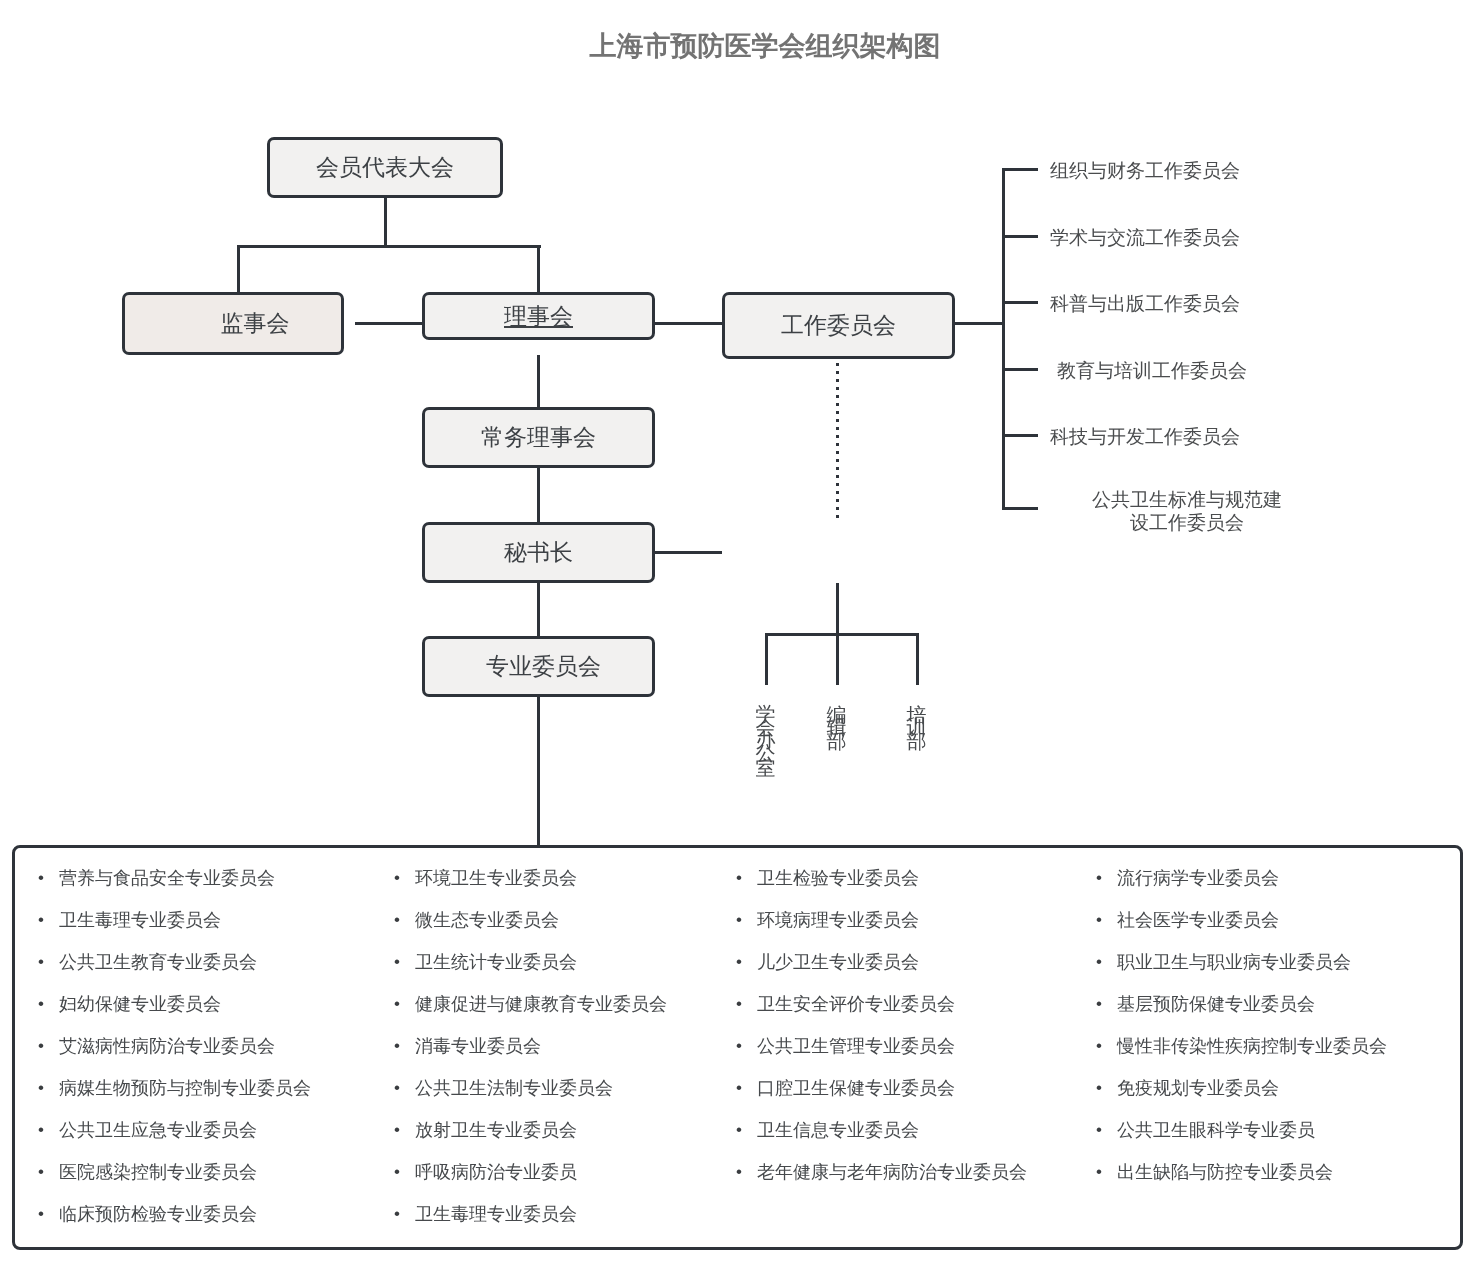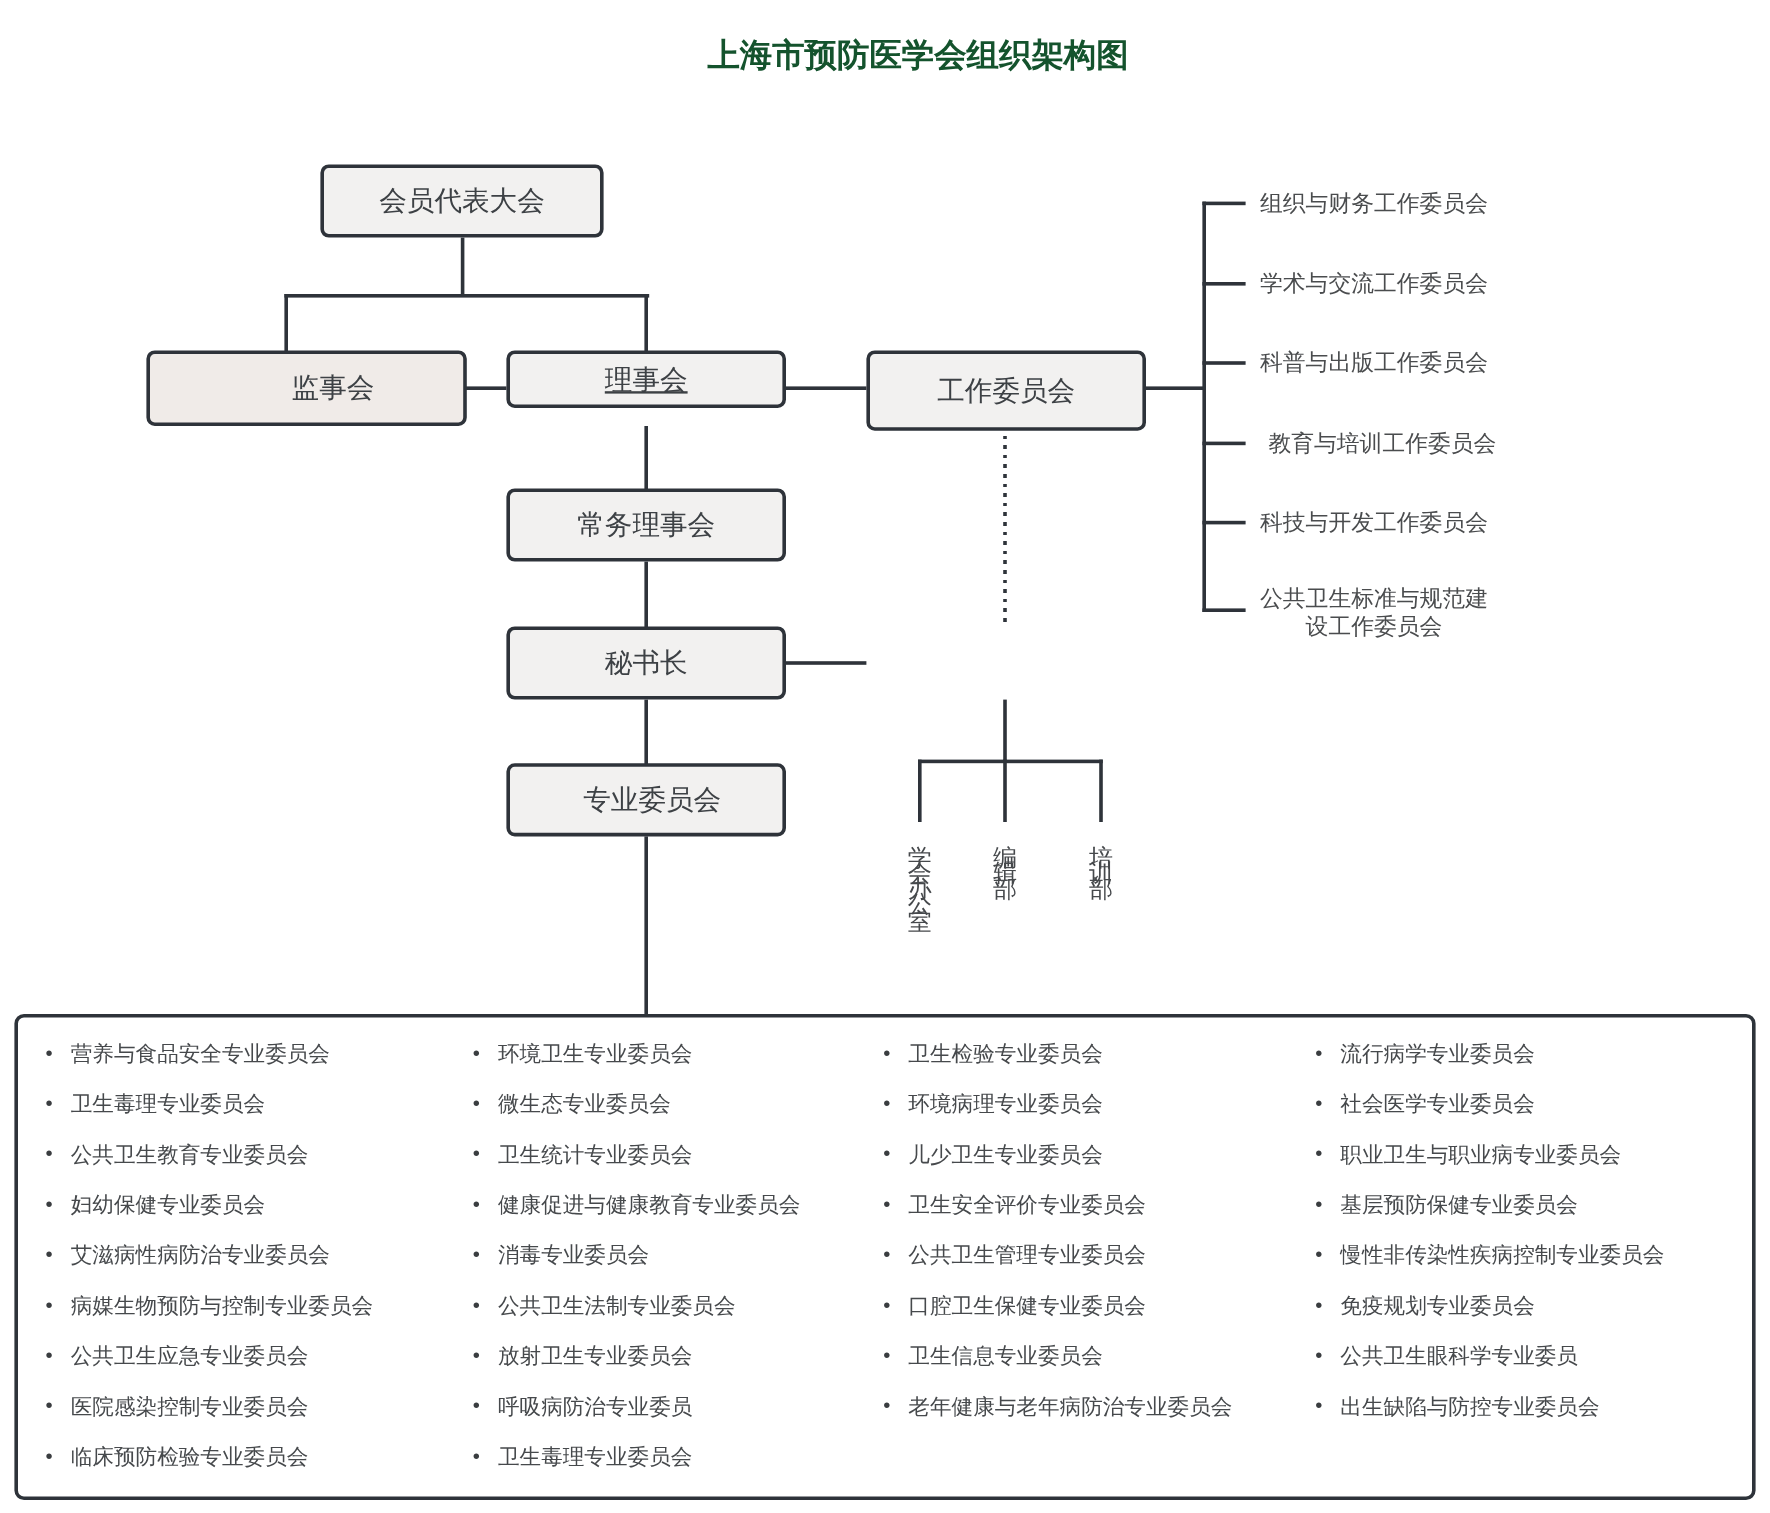--- a/index.html
+++ b/index.html
@@ -19,7 +19,7 @@
     transform: translateX(-50%);
     font-size: 27px;
     font-weight: bold;
-    color: #14532d;
+    color: #737373;
     white-space: nowrap;
   }
   .node {

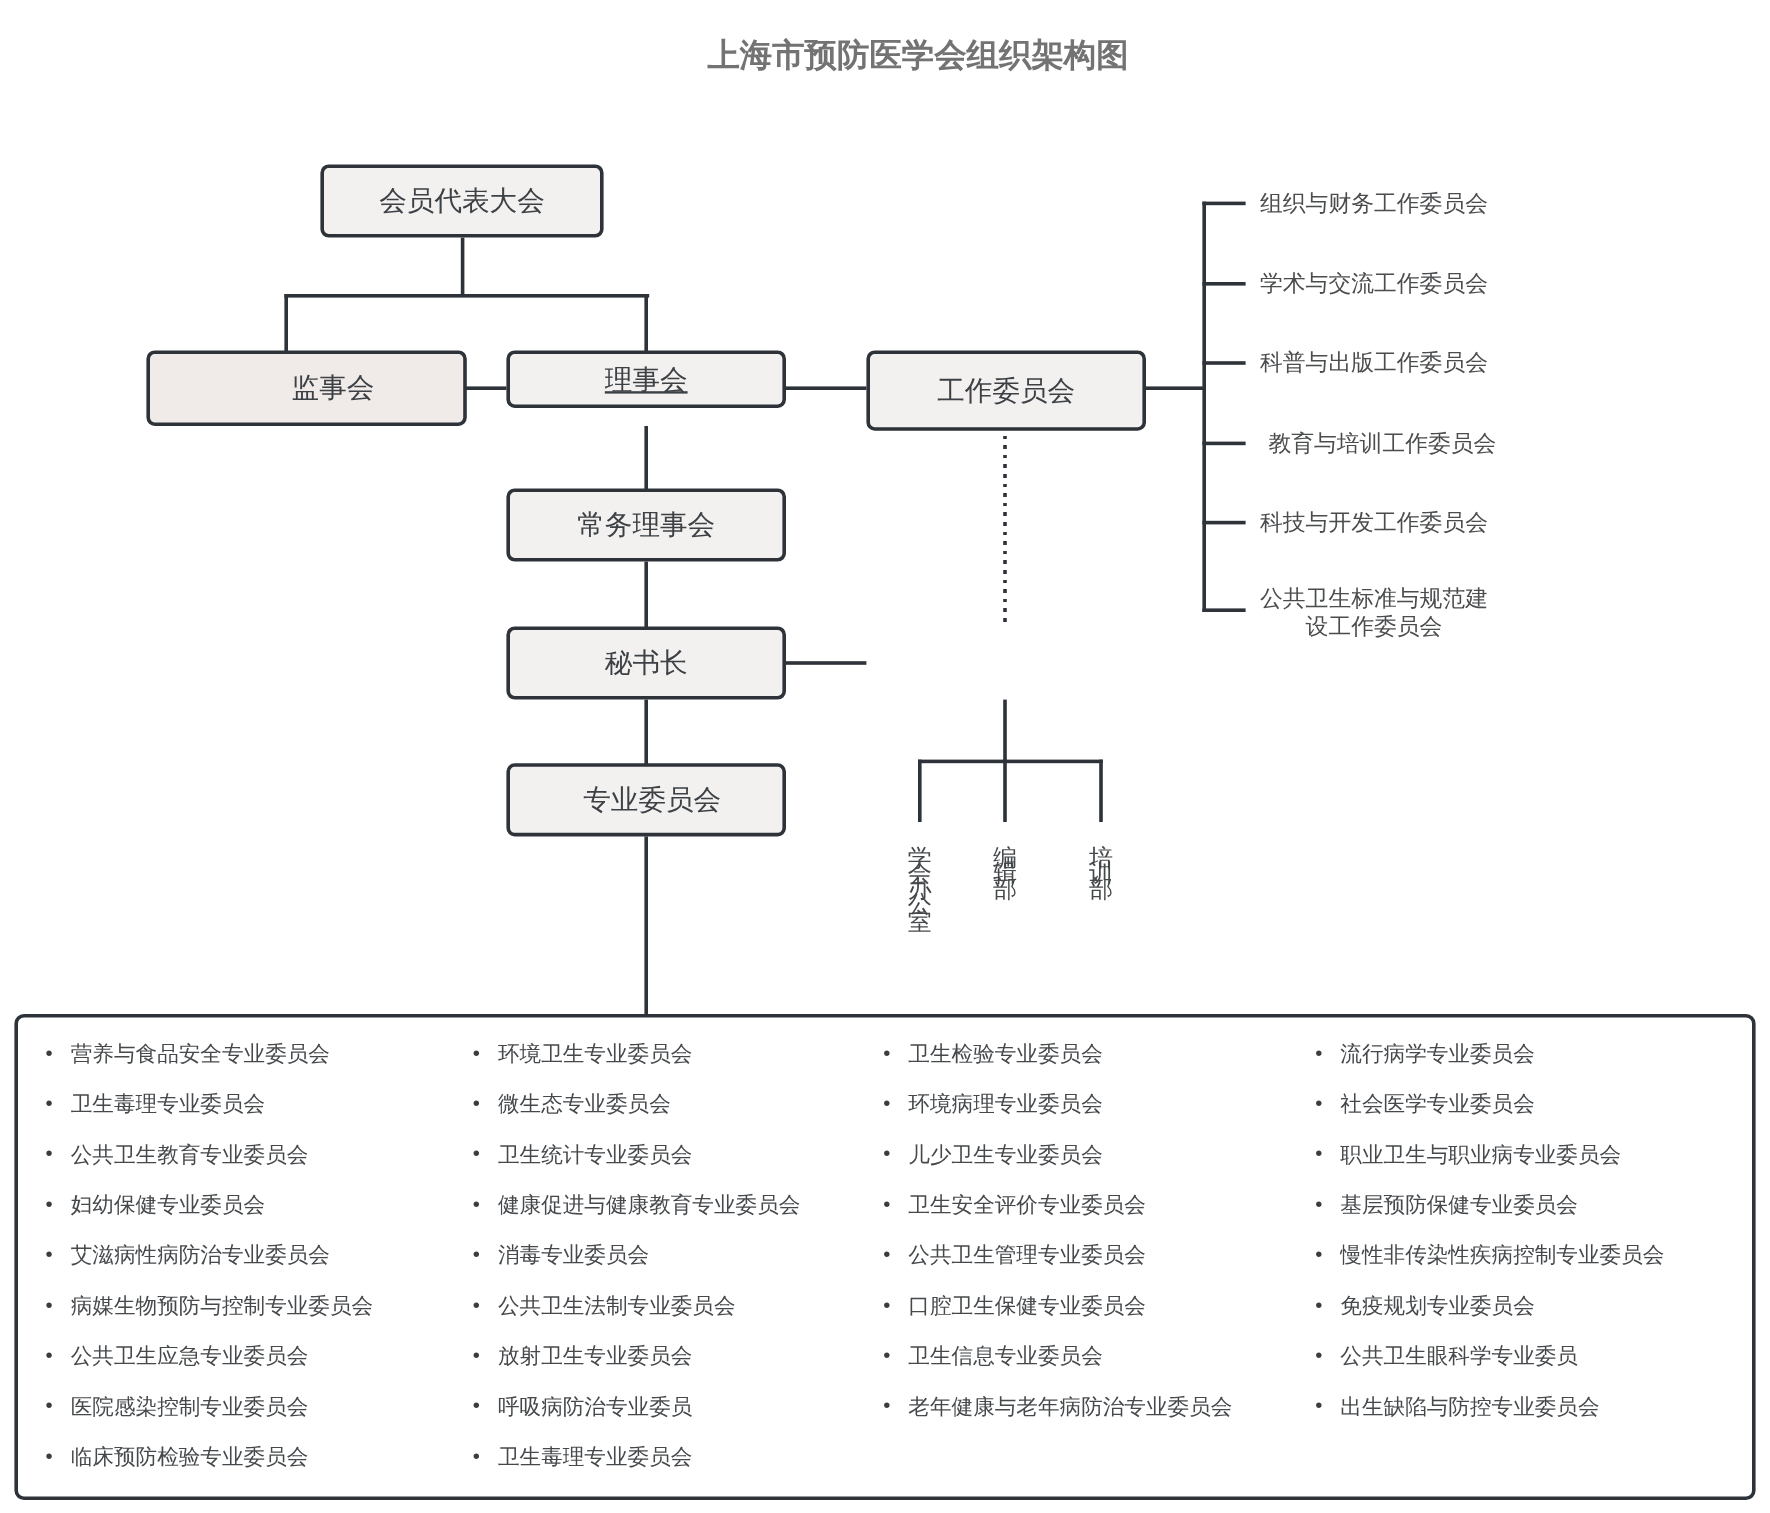--- a/index.html
+++ b/index.html
@@ -124,7 +124,7 @@
   <div class="vline" style="left:916px; top:633px; height:52px;"></div>
 
   <div class="node" style="left:267px; top:137px; width:236px; height:61px;">会员代表大会</div>
-  <div class="node warm" style="left:122px; top:292px; width:267px; height:63px;padding-left:44px;">监事会</div>
+  <div class="node warm" style="left:122px; top:292px; width:222px; height:63px;padding-left:44px;">监事会</div>
   <div class="node" style="left:422px; top:292px; width:233px; height:48px;text-decoration:underline;">理事会</div>
   <div class="node" style="left:722px; top:292px; width:233px; height:67px;">工作委员会</div>
   <div class="node" style="left:422px; top:407px; width:233px; height:61px;font-family:Liberation Serif, serif;">常务理事会</div>

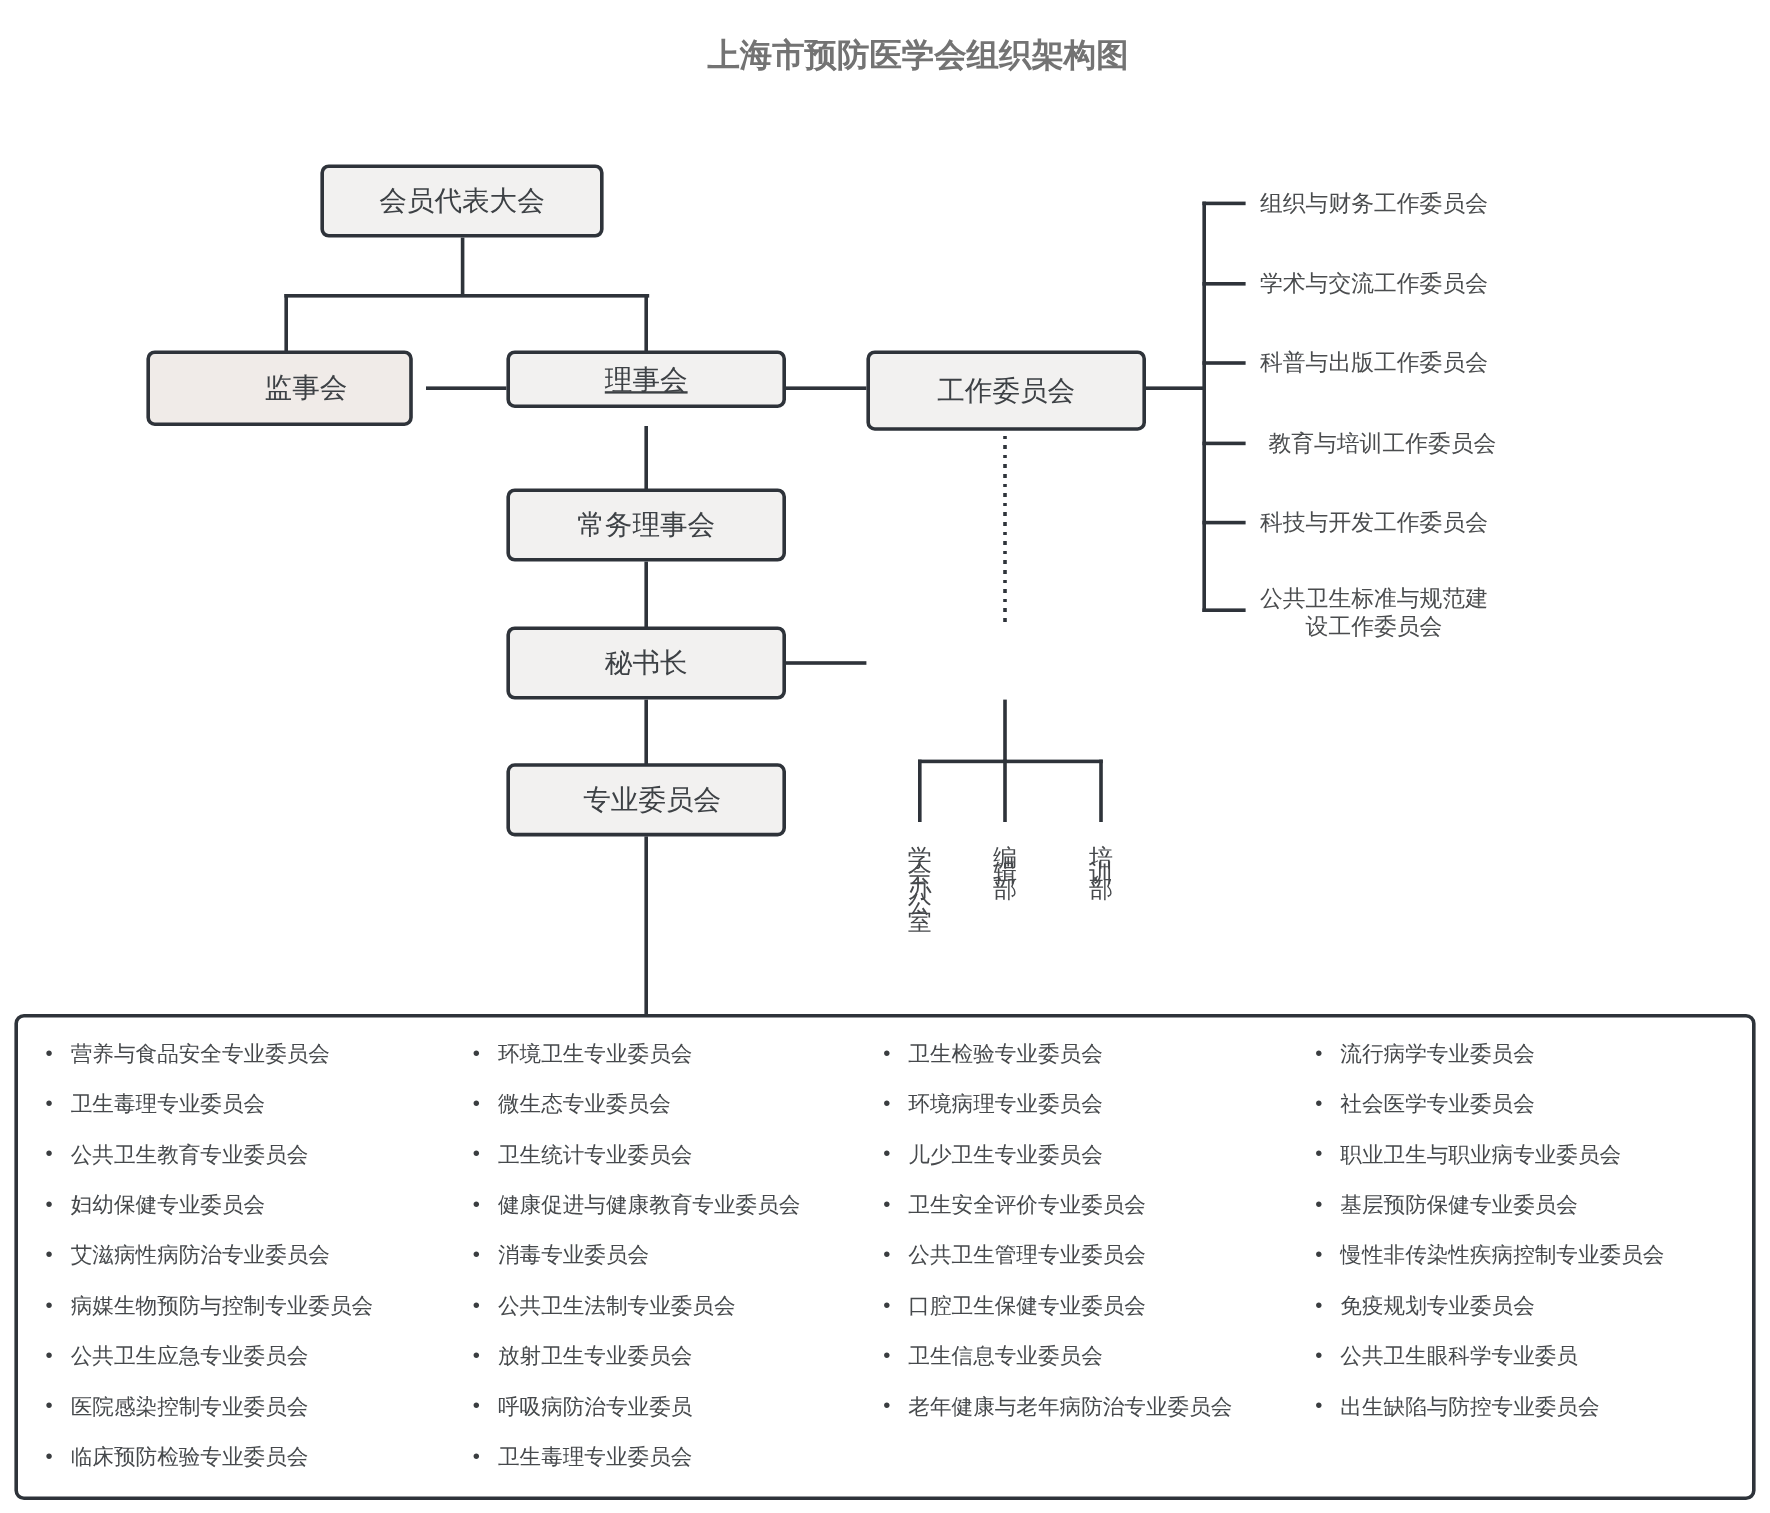--- a/index.html
+++ b/index.html
@@ -136,7 +136,7 @@
   <div class="wc-label" style="top:303px;">科普与出版工作委员会</div>
   <div class="wc-label" style="top:370px;text-align:right;">教育与培训工作委员会</div>
   <div class="wc-label" style="top:436px;">科技与开发工作委员会</div>
-  <div class="wc-label" style="top:511px;">公共卫生标准与规范建设工作委员会</div>
+  <div class="wc-label" style="top:511px;margin-left:42px;">公共卫生标准与规范建设工作委员会</div>
 
   <div class="dept-label" style="left:753px; top:688px;">学会办公室</div>
   <div class="dept-label" style="left:824px; top:688px;">编辑部</div>

